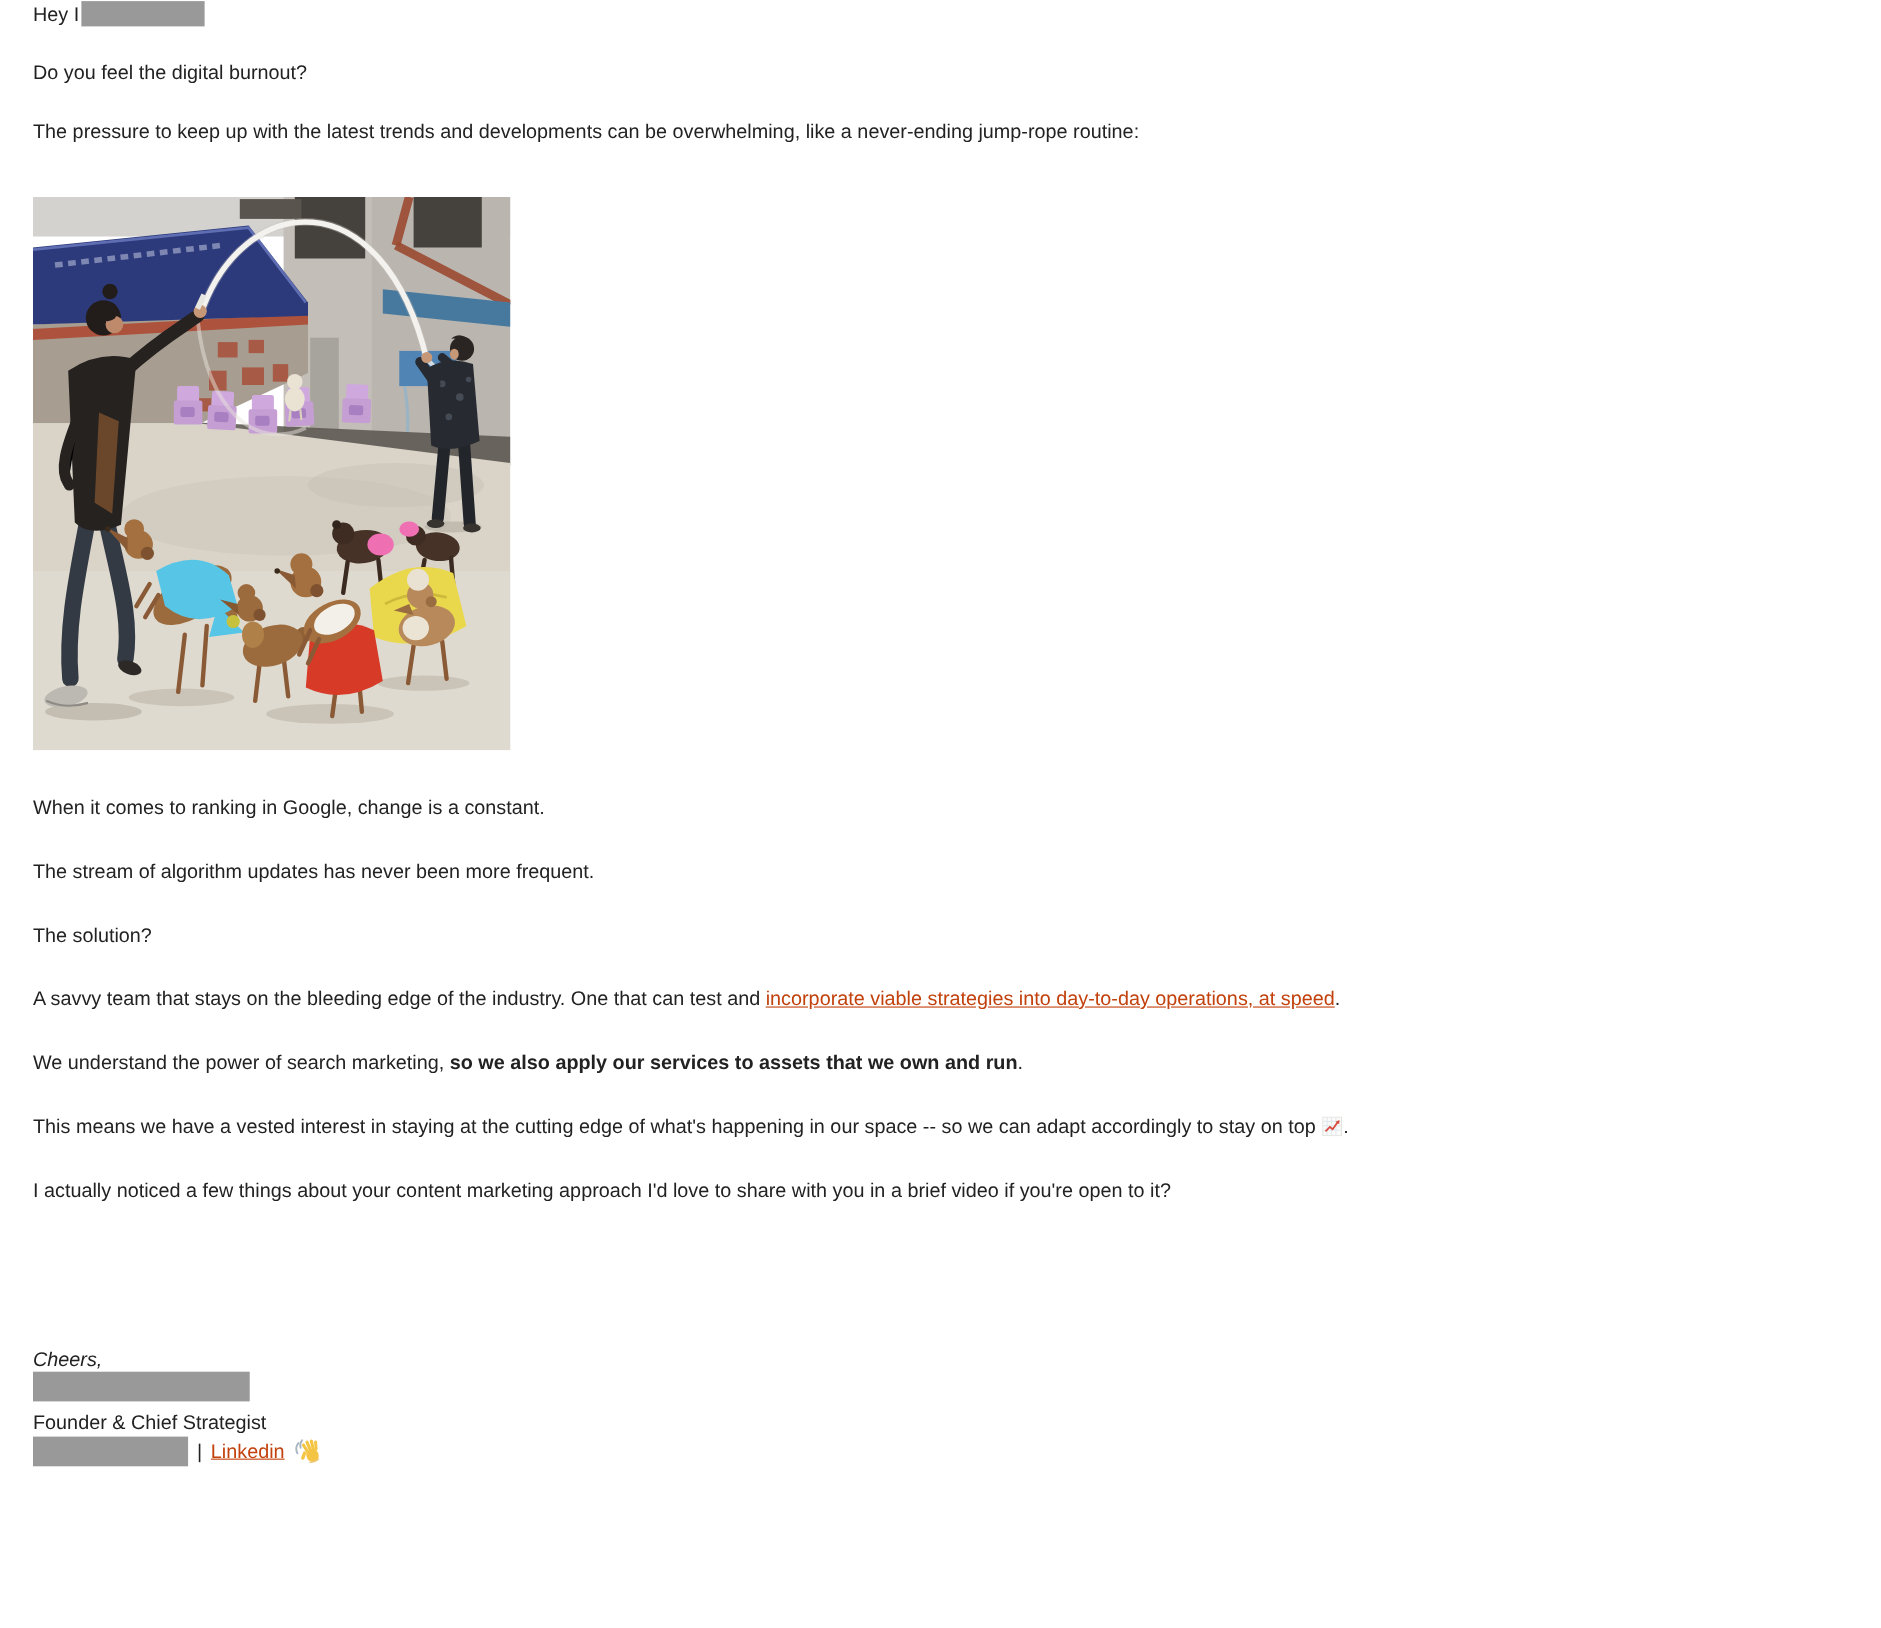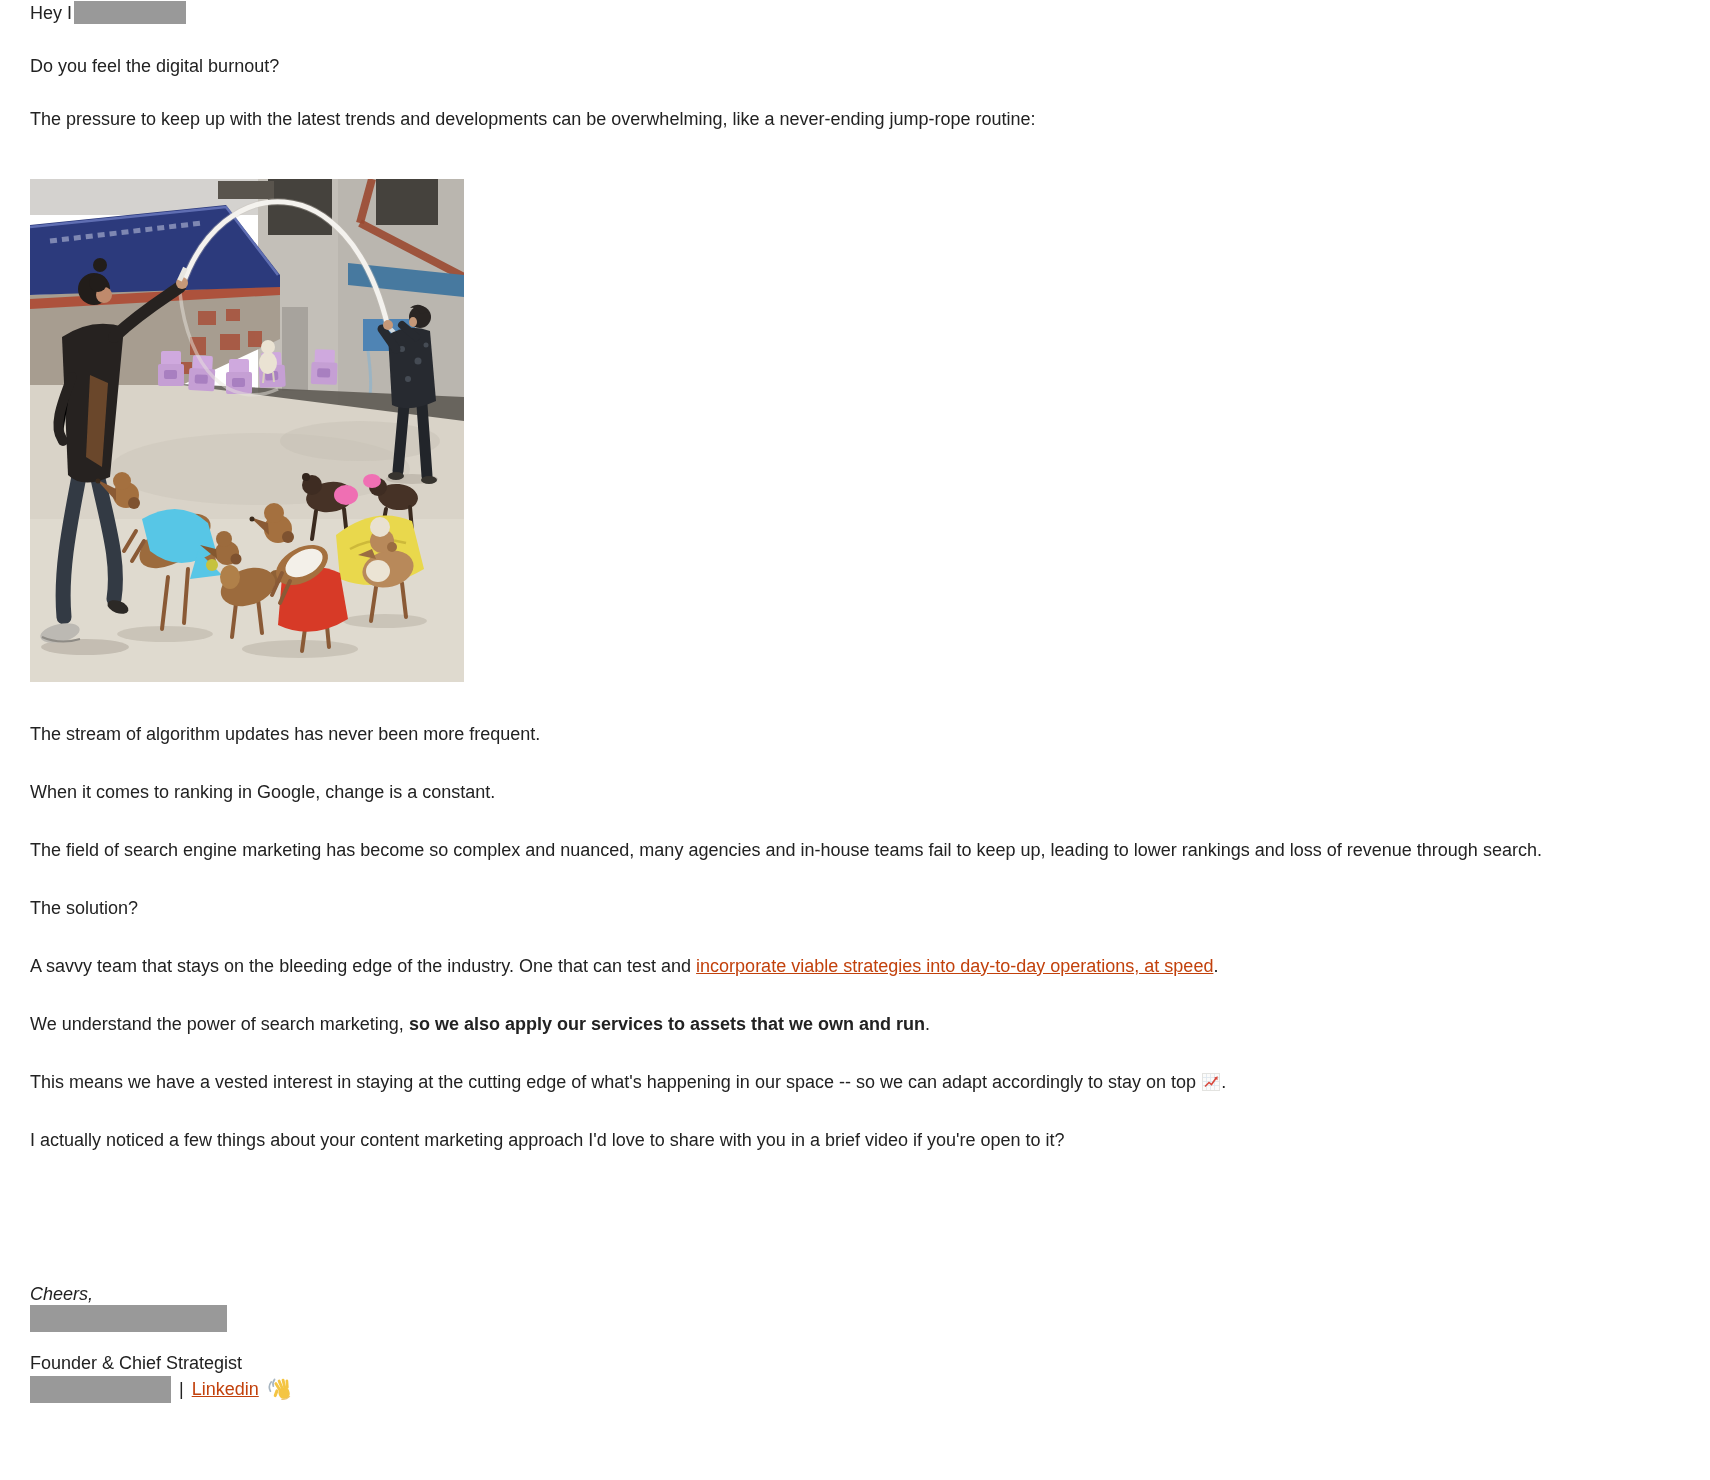--- a/index.html
+++ b/index.html
@@ -218,9 +218,9 @@
     </svg>
   </div>
 
+  <p class="para-lg">When it comes to ranking in Google, change is a constant.</p>
+
   <p class="para-lg">The stream of algorithm updates has never been more frequent.</p>
-
-  <p class="para-lg">When it comes to ranking in Google, change is a constant.</p>
 
   <p class="para-lg">The field of search engine marketing has become so complex and nuanced, many agencies and in-house teams fail to keep up, leading to lower rankings and loss of revenue through search.</p>
 

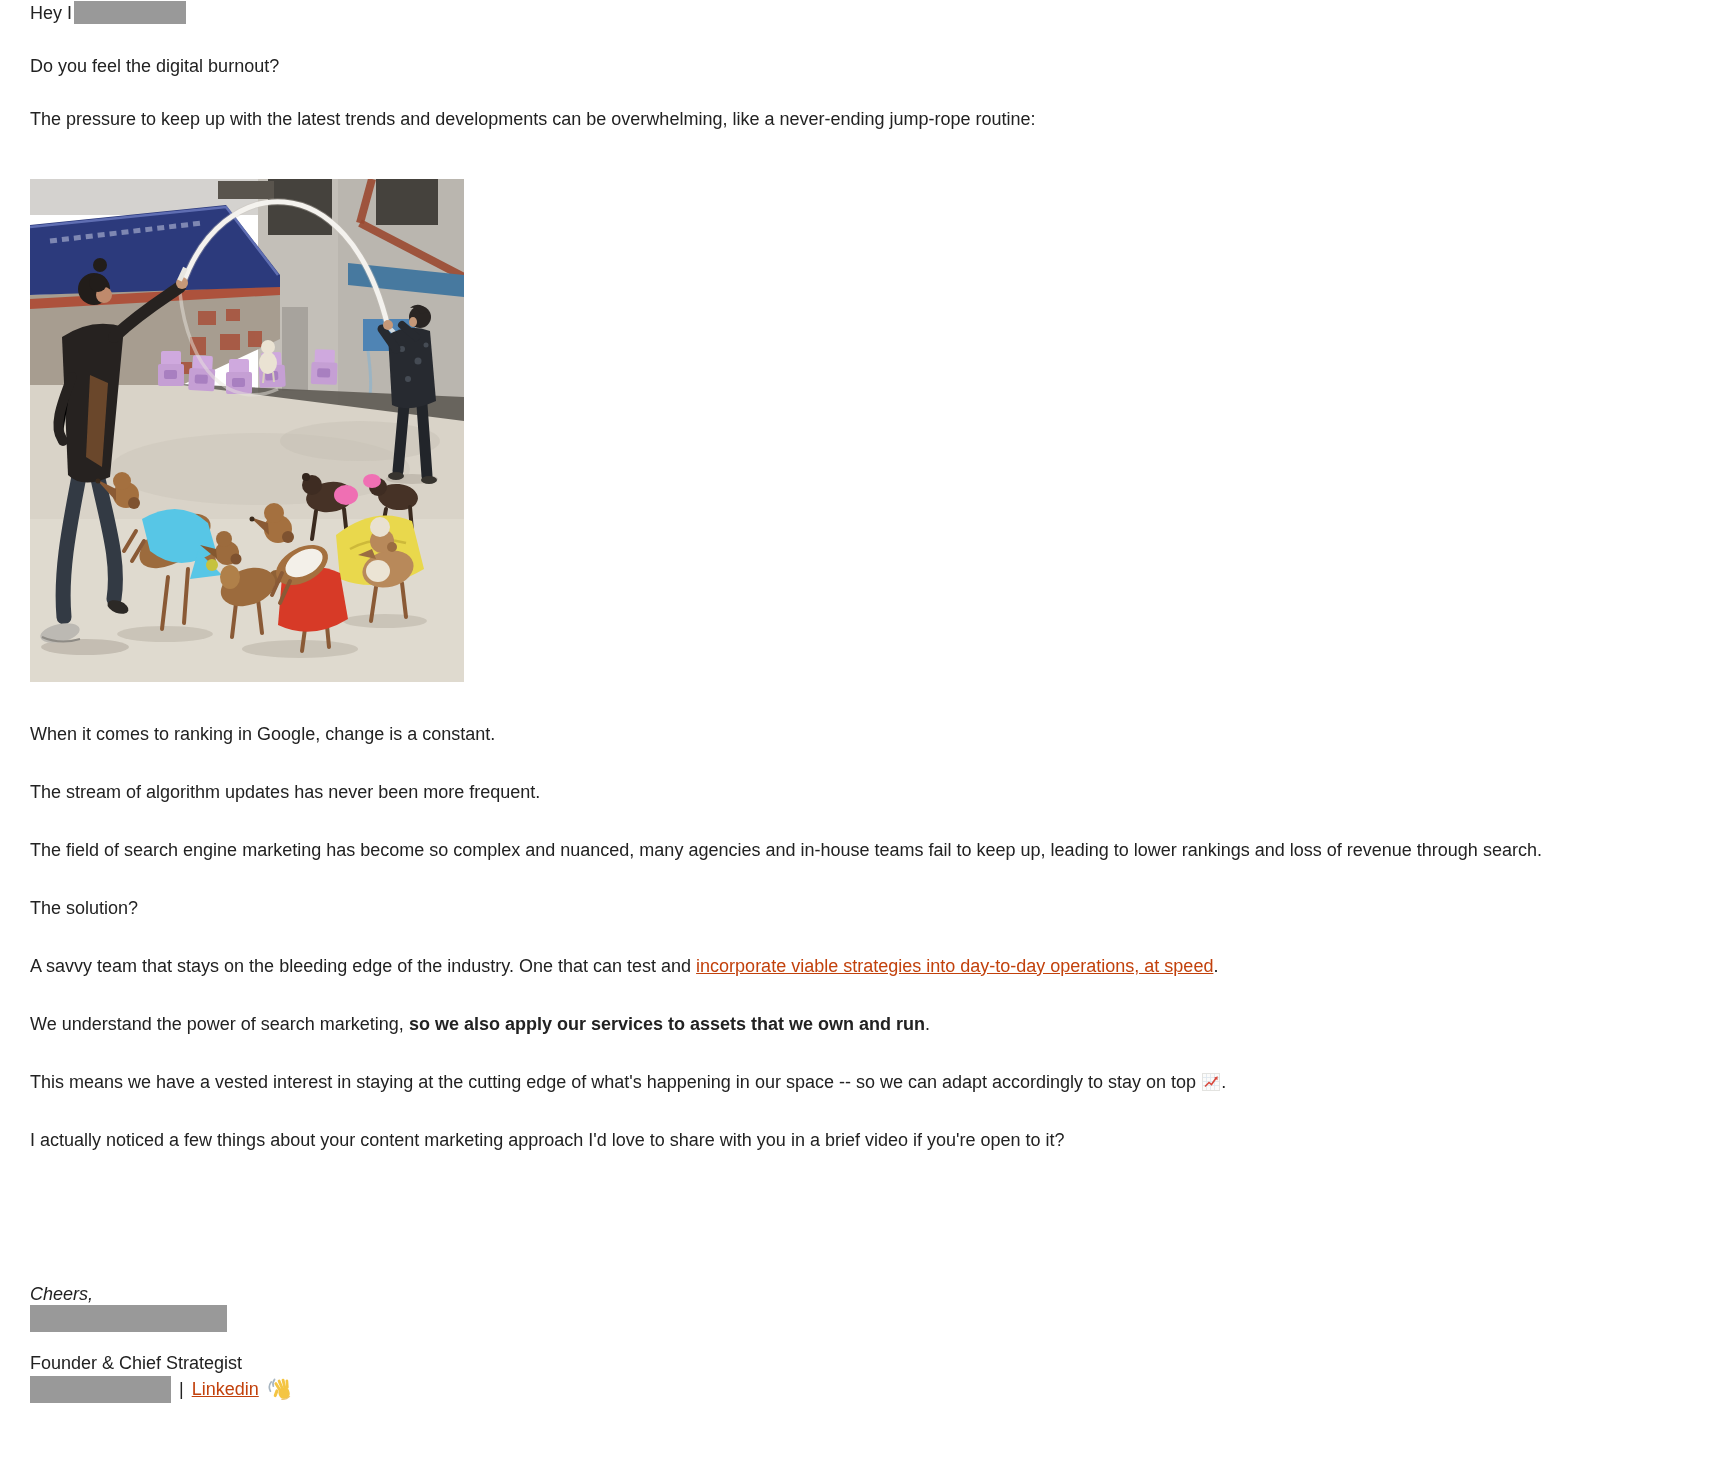--- a/index.html
+++ b/index.html
@@ -222,7 +222,6 @@
 
   <p class="para-lg">The stream of algorithm updates has never been more frequent.</p>
 
-  <p class="para-lg">The field of search engine marketing has become so complex and nuanced, many agencies and in-house teams fail to keep up, leading to lower rankings and loss of revenue through search.</p>
 
   <p class="para-lg">The solution?</p>
 

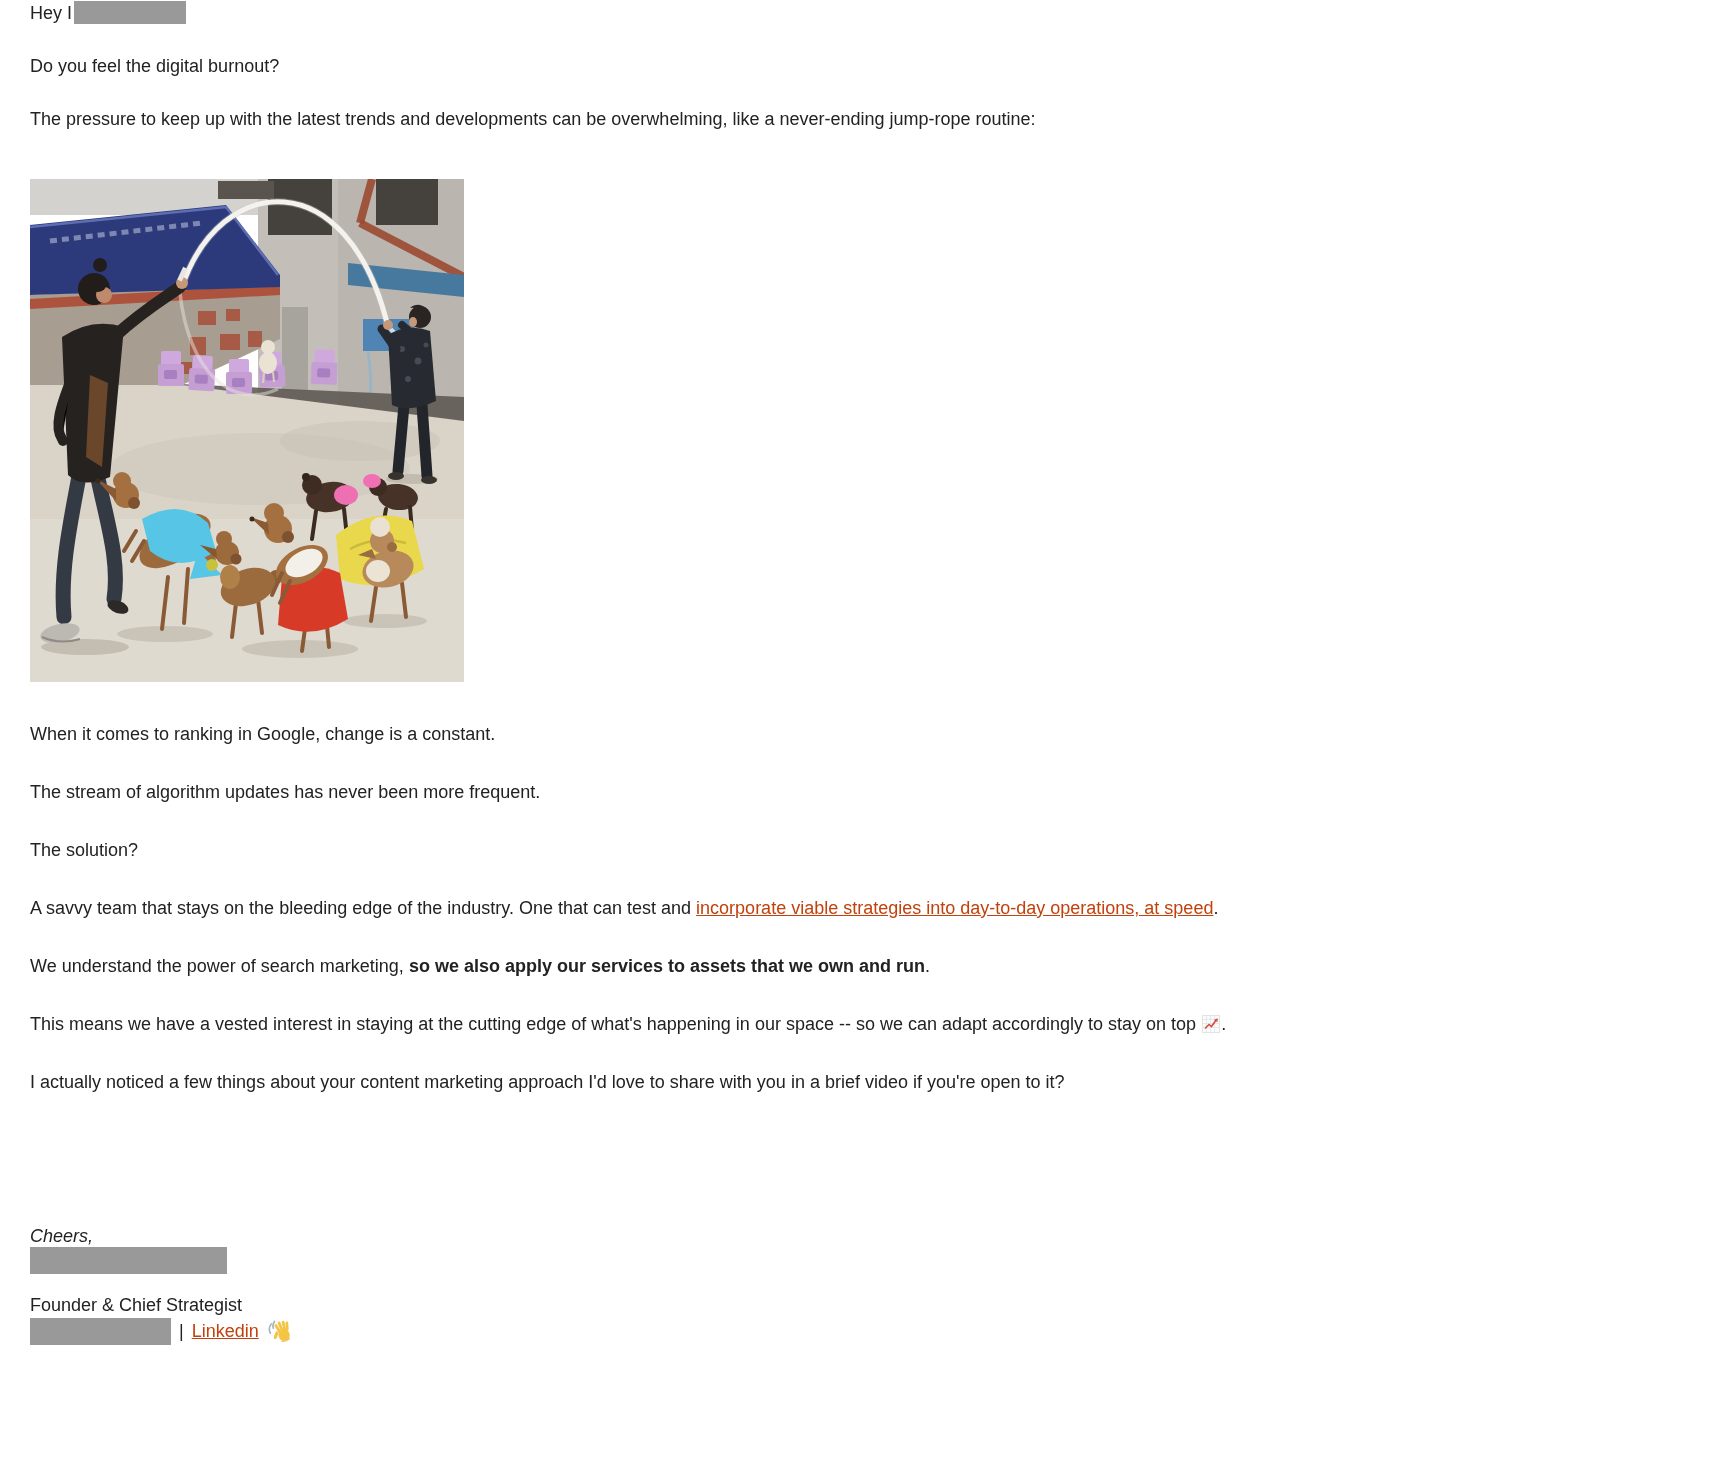--- a/index.html
+++ b/index.html
@@ -27,7 +27,7 @@
   .signature { margin-top: 133px; }
   .sig-cheers { line-height: 21px; font-style: italic; }
   .sig-name-box { display: block; width: 197px; height: 27px; background: #999999; margin: 0; }
-  .sig-role { line-height: 21px; margin-top: 21px; }
+  .sig-role { line-height: 21px; margin-top: 9px; }
   .sig-company-line { margin-top: 1px; height: 28px; display: flex; align-items: center; gap: 8px; }
   .sig-company-box { display: inline-block; width: 141px; height: 27px; background: #999999; }
   .emoji-wave { display: inline-block; width: 27px; height: 27px; }

